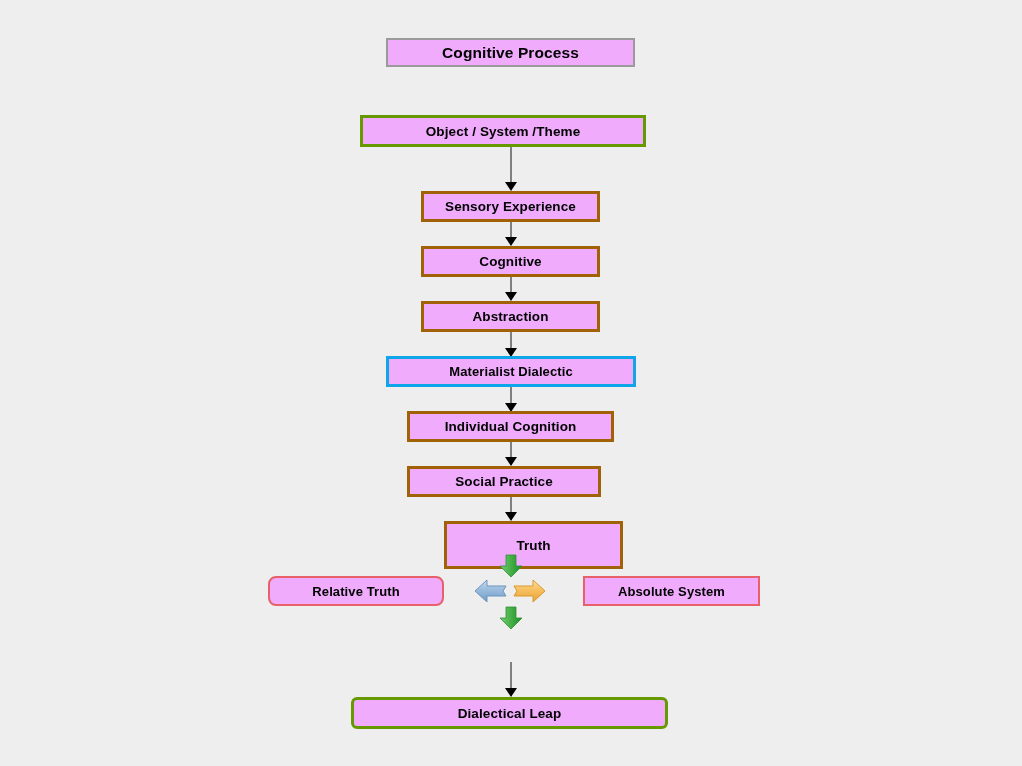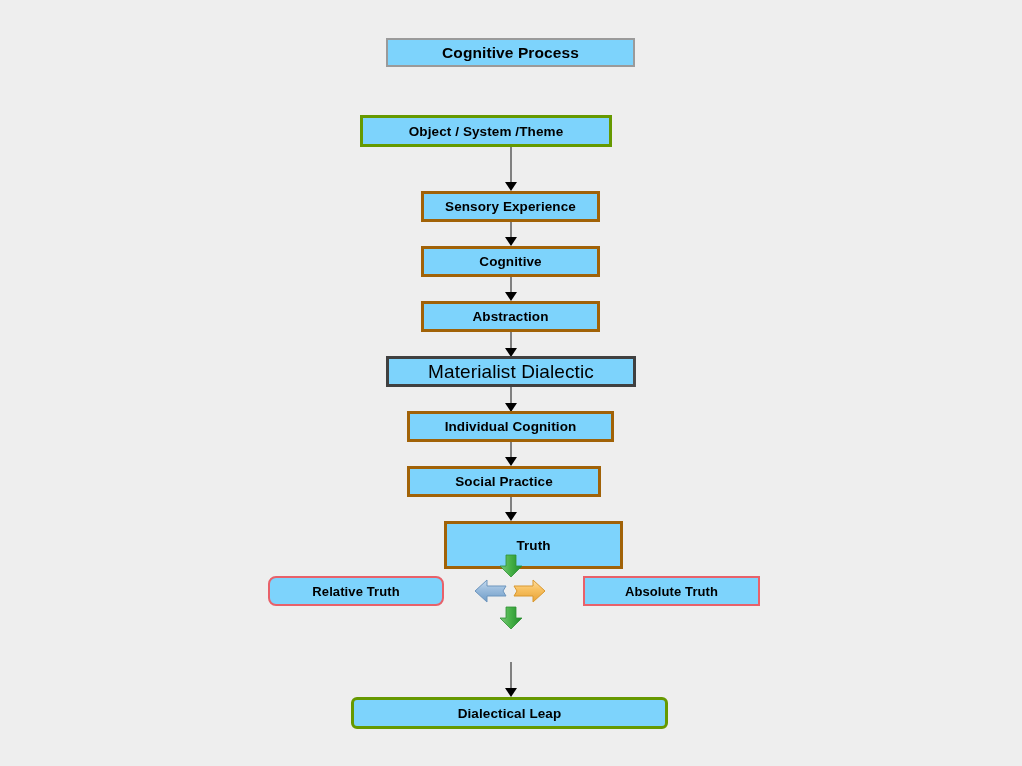--- a/index.html
+++ b/index.html
@@ -23,7 +23,7 @@
   
   .node {
     position: absolute;
-    background: #7dd3fc;
+    background: #f0abfc;
     display: flex;
     align-items: center;
     justify-content: center;

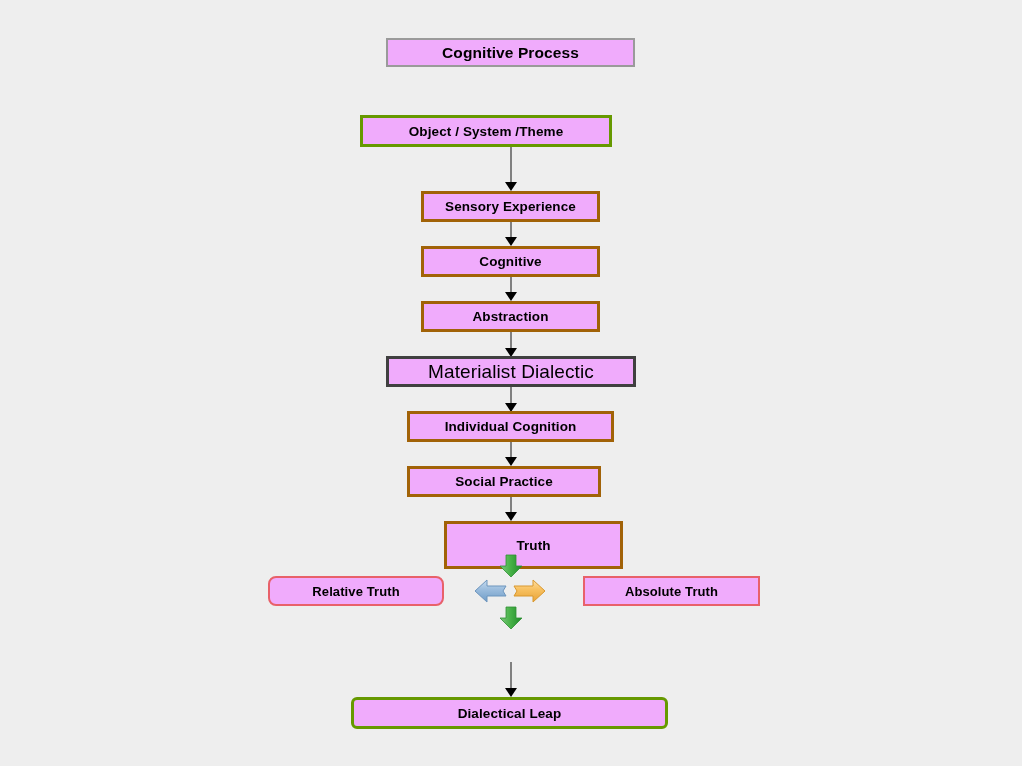--- a/index.html
+++ b/index.html
@@ -102,7 +102,7 @@
     <span>Cognitive Process</span>
   </div>
 
-  <div class="node green" style="left:360px; top:115px; width:252px; height:32px;">
+  <div class="node green" style="left:360px; top:115px; width:286px; height:32px;">
     <span>Object / System /Theme</span>
   </div>
 

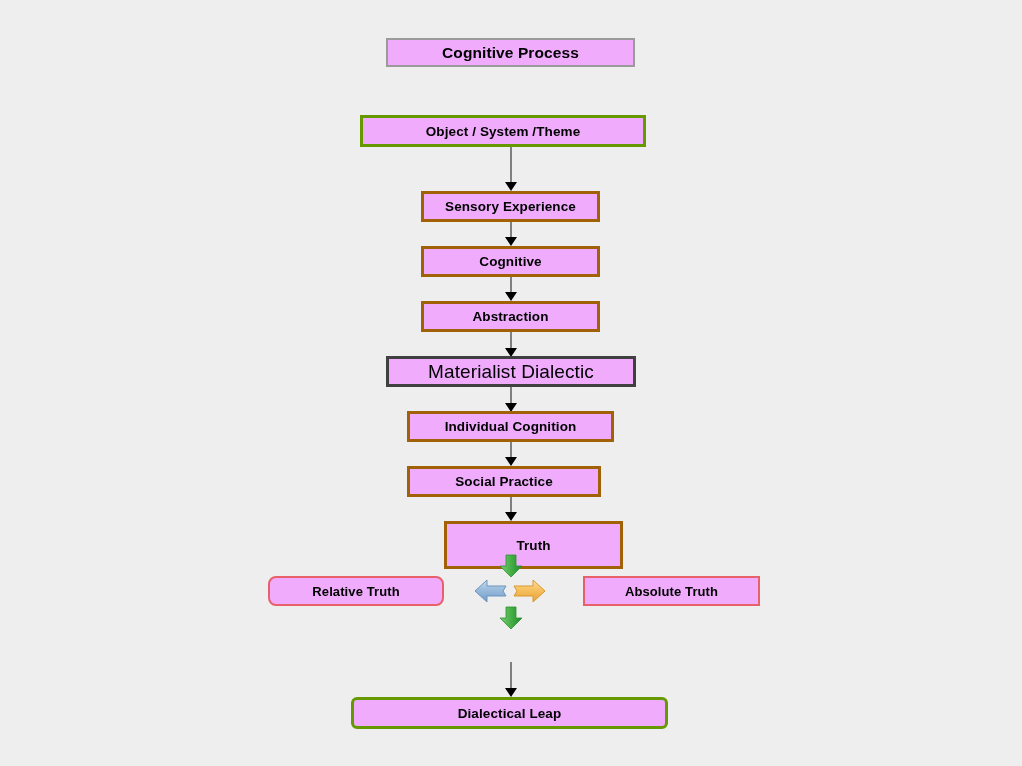--- a/index.html
+++ b/index.html
@@ -52,9 +52,9 @@
   }
 
   .node.green-lg {
-    border: 3px solid #404040;
-    font-size: 19px;
-    font-weight: normal;
+    border: 3px solid #0ea5e9;
+    font-size: 13px;
+    font-weight: bold;
   }
 
   .node.red {

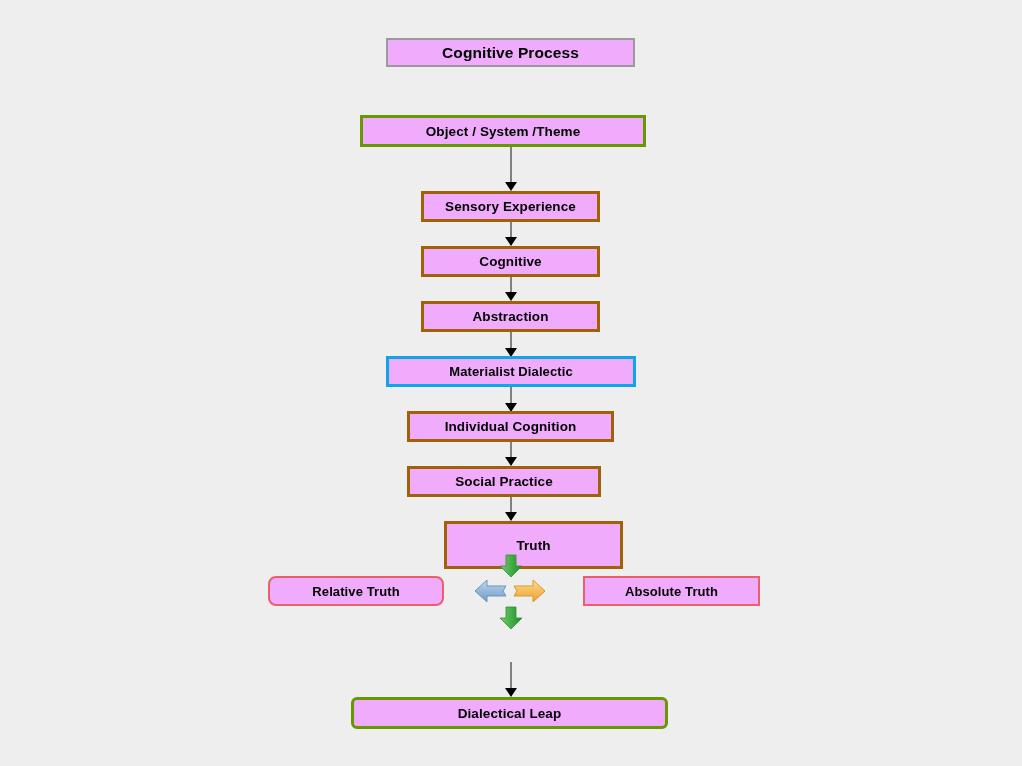--- a/index.html
+++ b/index.html
@@ -194,7 +194,7 @@
   </div>
 
   <div class="node red" style="left:583px; top:576px; width:177px; height:30px;">
-    <span>Absolute Truth</span>
+    <span>Absolute System</span>
   </div>
 
   <div class="green-arrow" style="left:498px; top:606px;">

